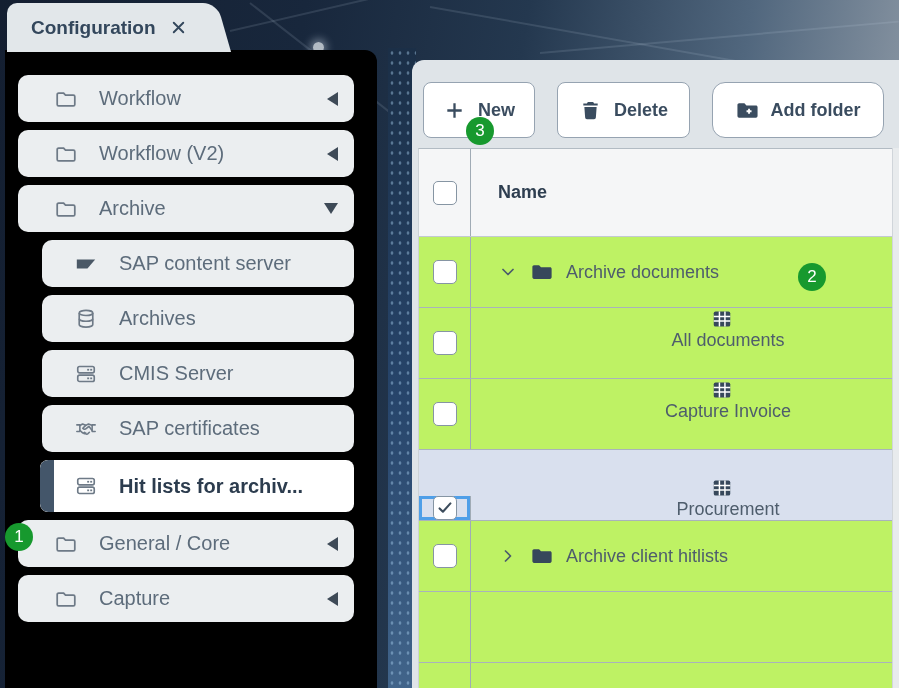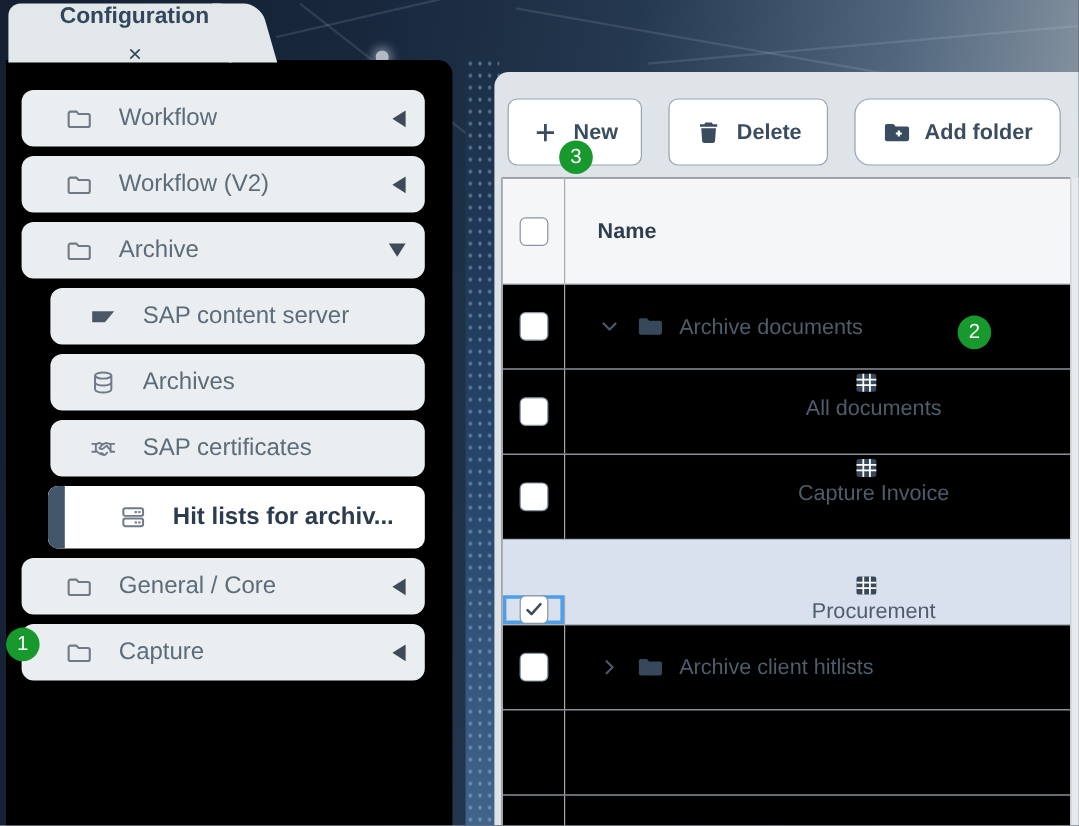--- a/index.html
+++ b/index.html
@@ -25,7 +25,7 @@
 
   
   .tab { position:absolute; left:7px; top:3px; width:186px; height:49px; background:#e2e7ea;
-         border-radius:10px 10px 0 0; z-index:4; display:flex; align-items:center; padding-left:24px; gap:13px;flex-direction:column; }
+         border-radius:10px 10px 0 0; z-index:4; display:flex; align-items:center; padding-left:24px; gap:13px; }
   .tab::after { content:""; position:absolute; top:0; right:-24px; width:40px; height:100%;
                 background:#e2e7ea; border-radius:0 14px 0 0; transform:skewX(16deg); transform-origin:top left; }
   .tab-lbl { font-size:19px; font-weight:bold; color:#33475c; position:relative; z-index:1; }

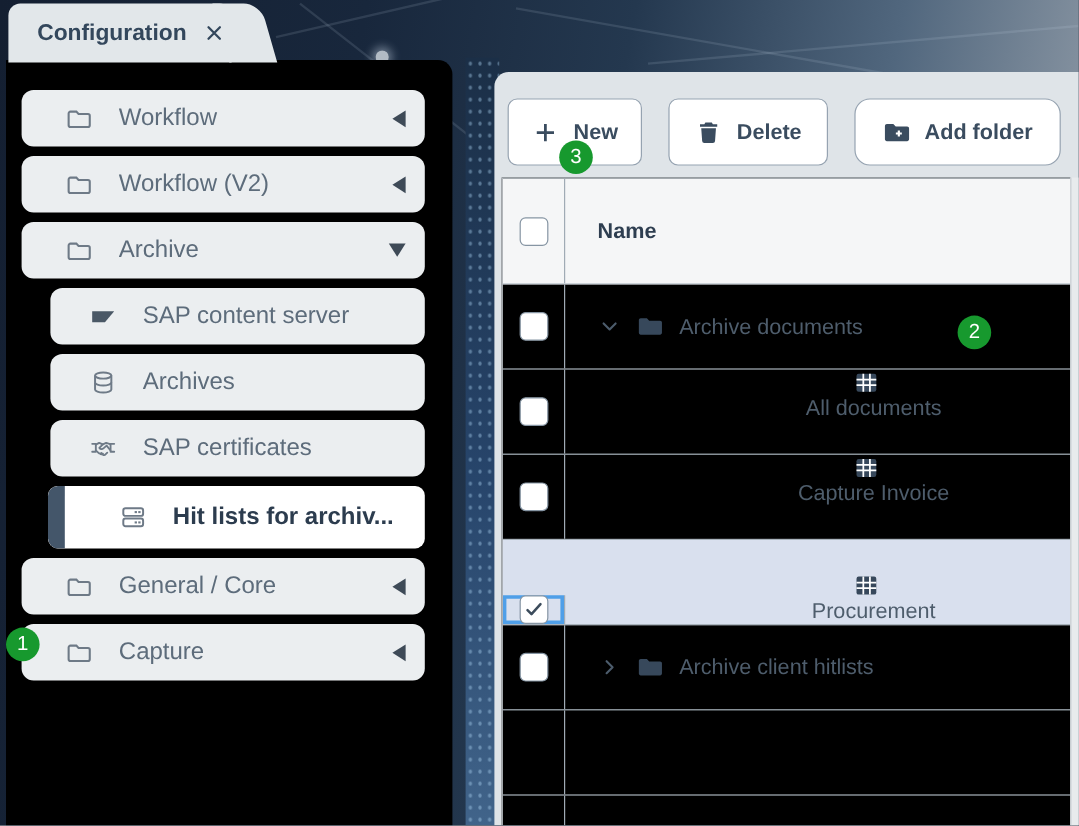--- a/index.html
+++ b/index.html
@@ -67,7 +67,7 @@
   #btn-addfolder { left:300px; width:172px;border-radius:13px; }
 
   
-  .table { position:absolute; left:6px; top:88px; right:7px; bottom:0; background:#000000;
+  .table { position:absolute; left:6px; top:88px; right:7px; bottom:0; background:#bef264;
            border-top:1px solid #b2bbc3; border-left:1px solid #ccd2d7; display:flex; flex-direction:column; }
   .thead { height:88px; background:#f5f6f7; border-bottom:1px solid #c3cad1; display:flex; flex:none; }
   .trow { height:71px; border-bottom:1px solid #a9b3bc; display:flex; flex:none; }

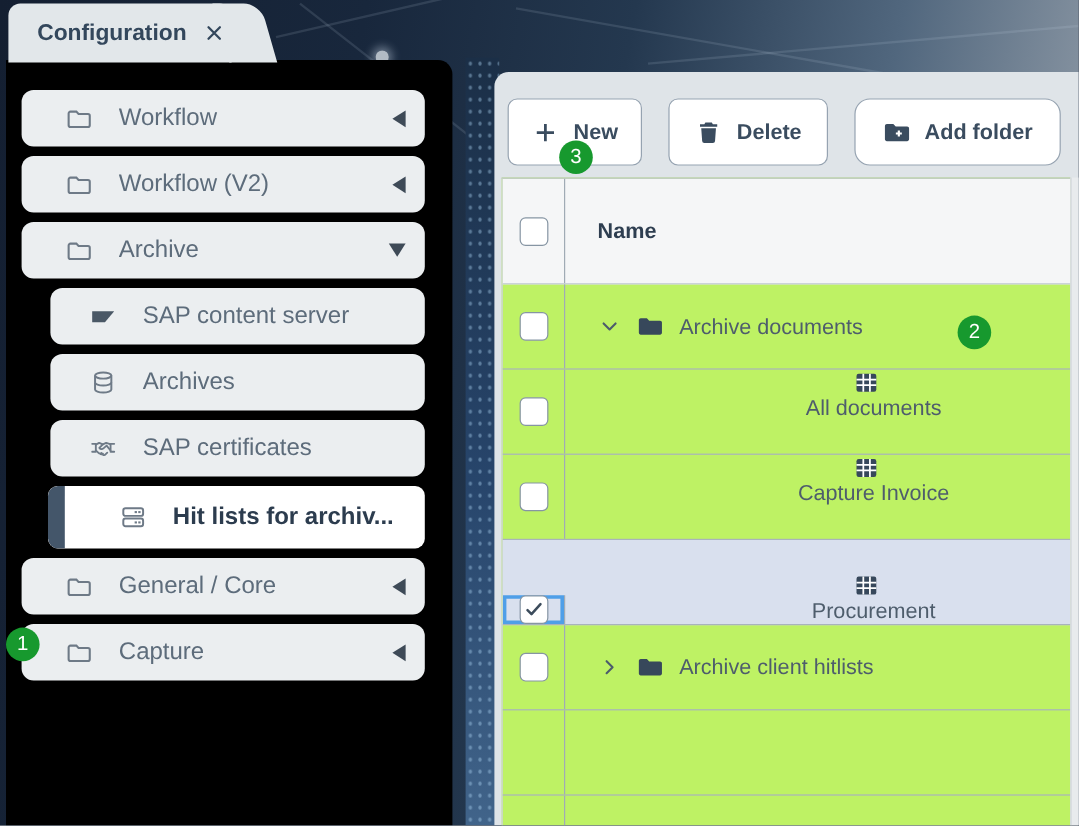--- a/index.html
+++ b/index.html
@@ -172,6 +172,23 @@
         <span class="lbl">Archives</span>
       </div>
 
+      <div class="side-item child">
+        <span class="ico">
+            <svg viewBox="0 0 24 24">
+              <g fill="none" stroke="currentColor" stroke-width="1.8">
+                <rect x="3" y="3.8" width="18" height="7" rx="2"></rect>
+                <rect x="3" y="13.2" width="18" height="7" rx="2"></rect>
+              </g>
+              <g fill="currentColor">
+                <rect x="13.3" y="6.4" width="2.1" height="1.9"></rect>
+                <rect x="16.6" y="6.4" width="2.1" height="1.9"></rect>
+                <rect x="13.3" y="15.8" width="2.1" height="1.9"></rect>
+                <rect x="16.6" y="15.8" width="2.1" height="1.9"></rect>
+              </g>
+            </svg>
+          </span>
+        <span class="lbl">CMIS Server</span>
+      </div>
 
       <div class="side-item child">
         <span class="ico">

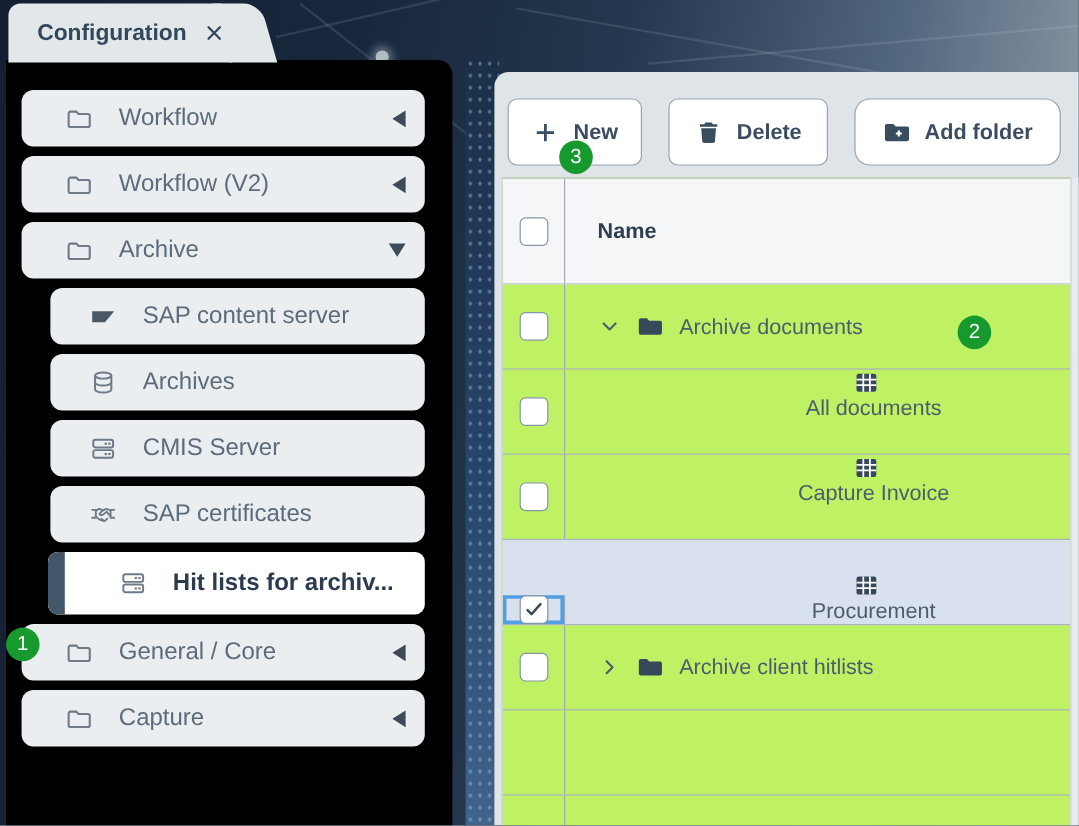--- a/index.html
+++ b/index.html
@@ -49,7 +49,7 @@
   .tri-down { width:0; height:0; border-left:7px solid transparent; border-right:7px solid transparent;
               border-top:11px solid #3e4a57; }
   .side-item.selected { background:#fff; height:52px; font-weight:bold; color:#2c3c4e;
-                        margin-left:22px; border-radius:8px; position:relative; overflow:hidden;padding-left:25px; }
+                        margin-left:22px; border-radius:8px; position:relative; overflow:hidden; }
   .side-item.selected .selbar { position:absolute; left:0; top:0; bottom:0; width:14px; background:#44566a;
                                 border-radius:8px 0 0 8px; }
   .side-item.selected .ico { margin-left:35px; color:#6e7a87; }

